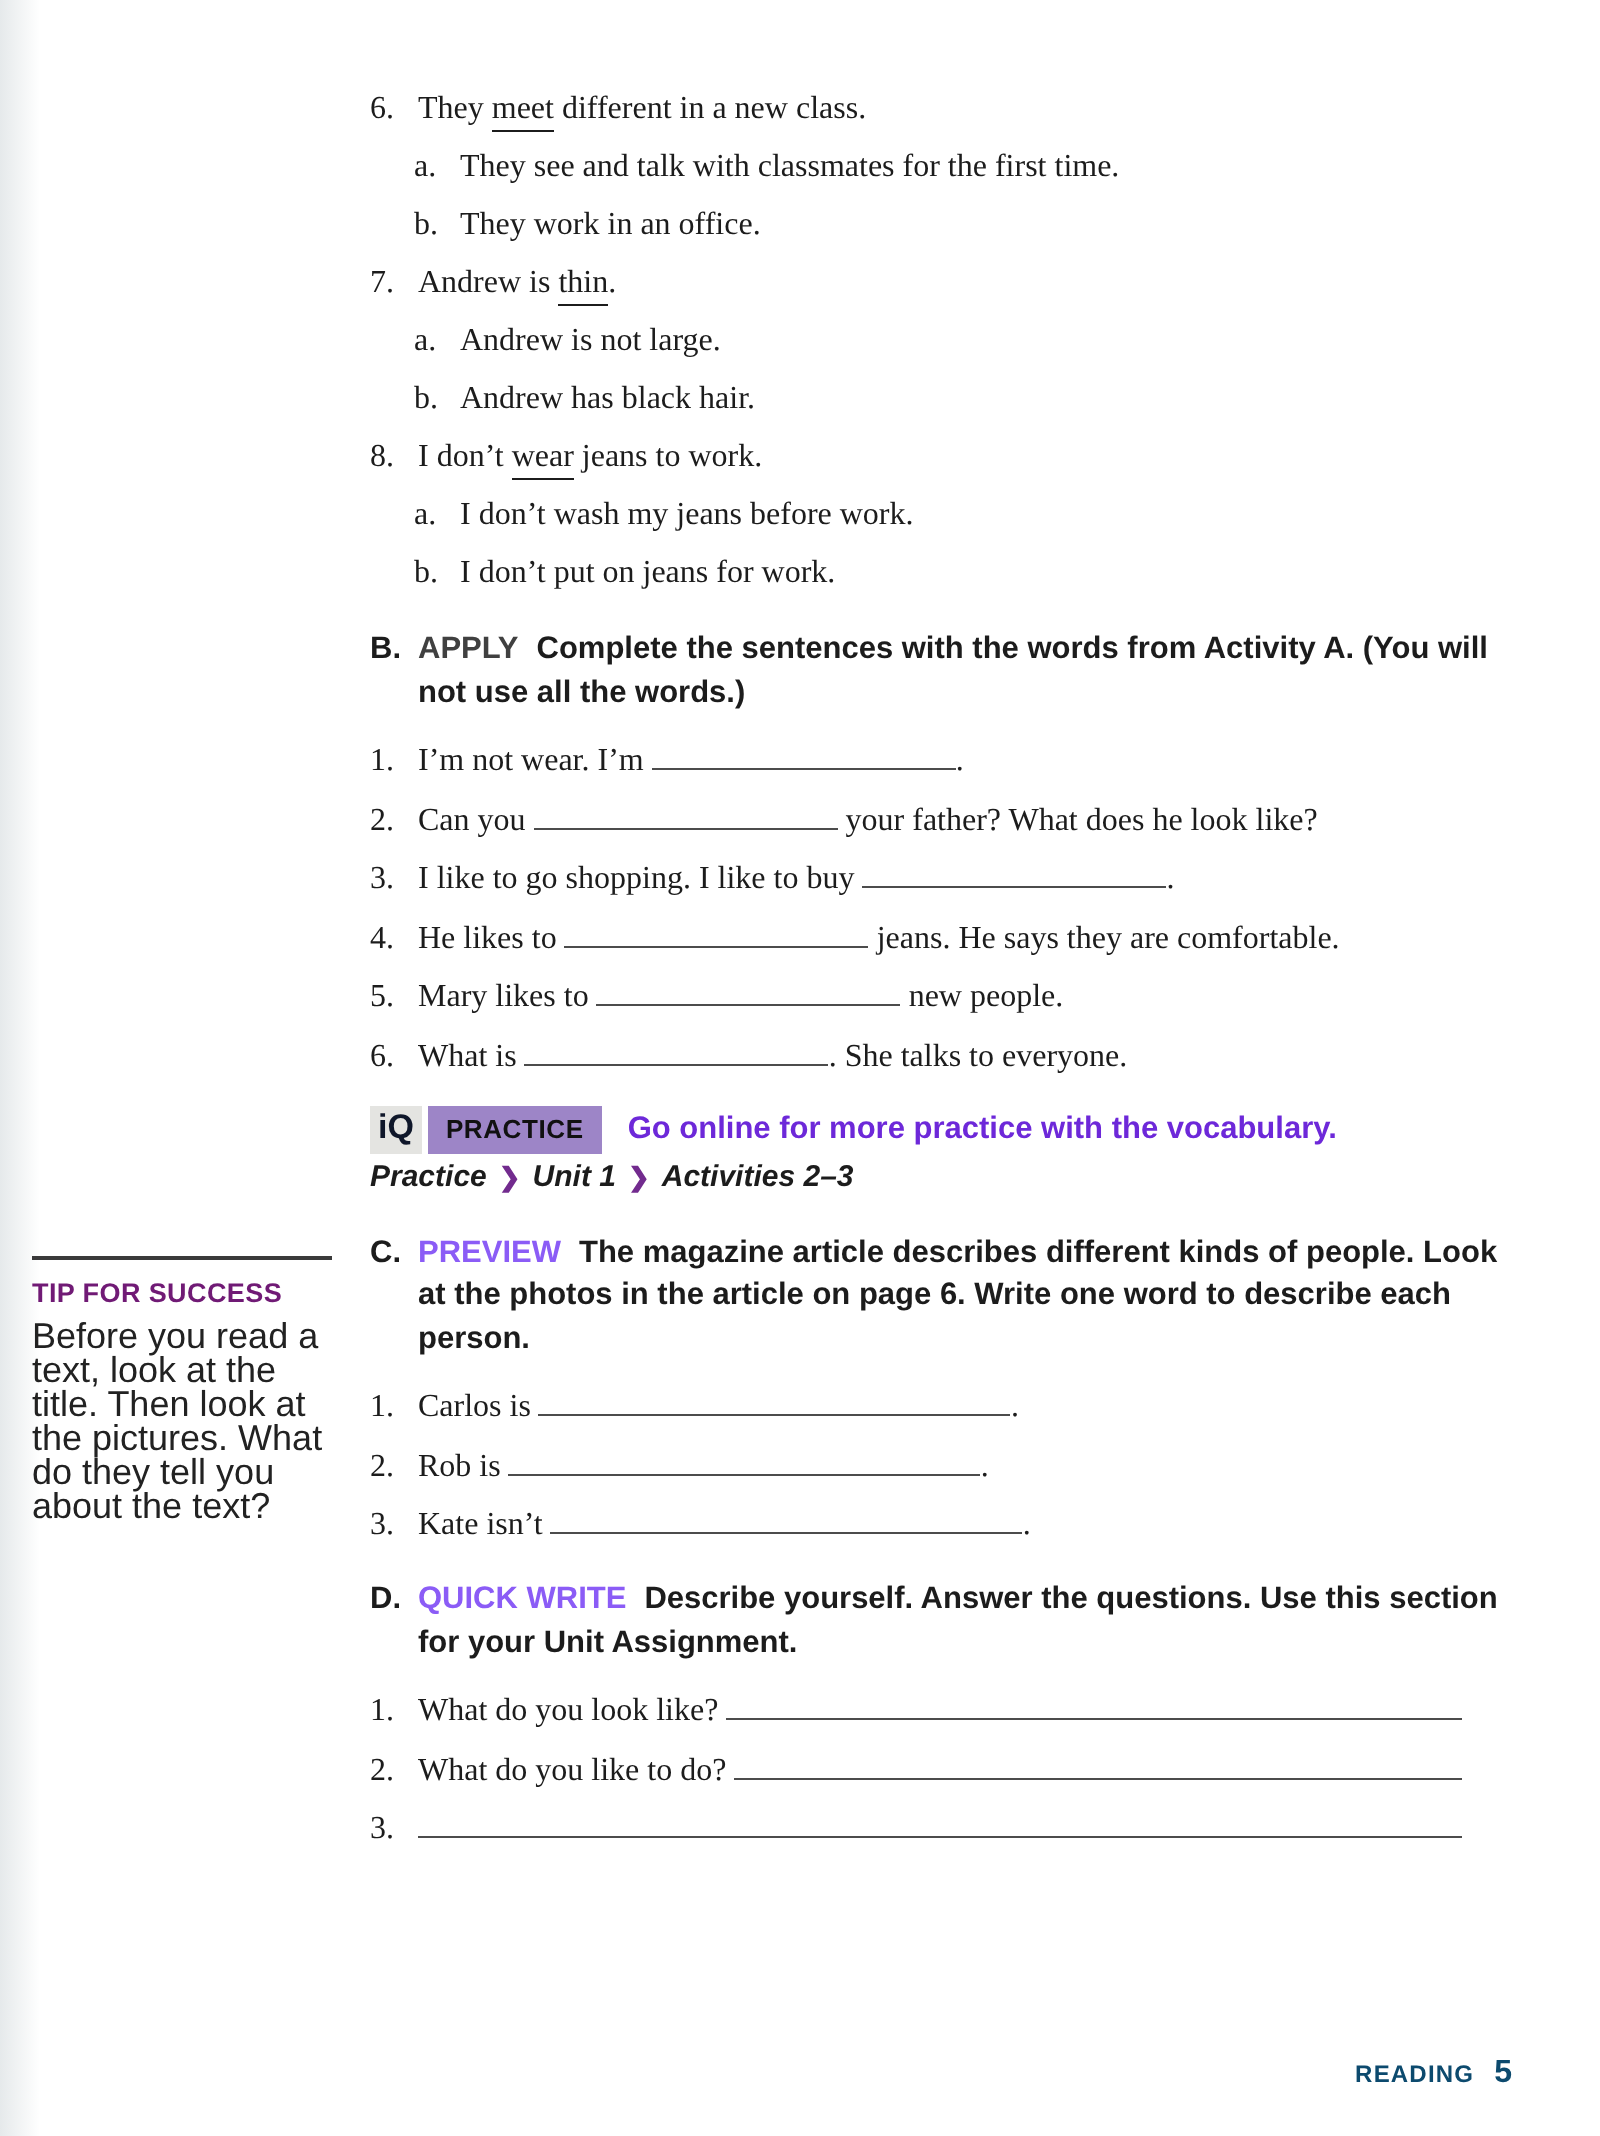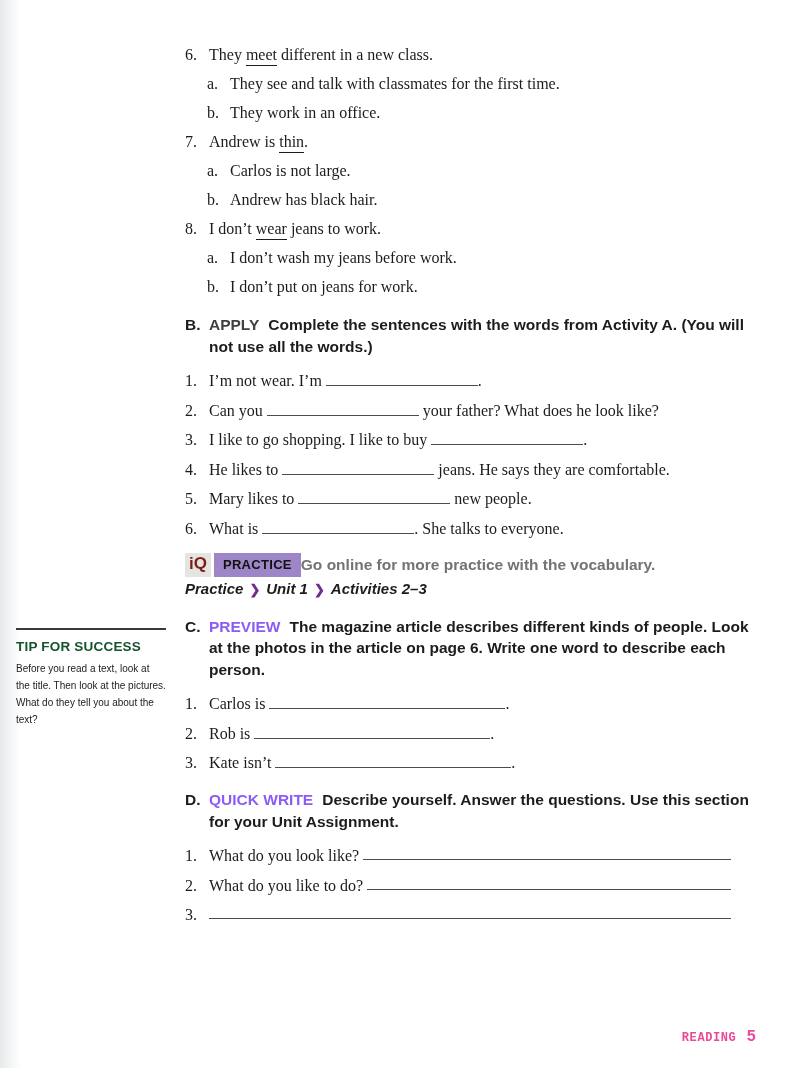--- a/index.html
+++ b/index.html
@@ -91,7 +91,7 @@
       </div>
       <div class="ex-line ex-sub">
         <span class="num">a.</span>
-        <span class="txt">Carlos is not large.</span>
+        <span class="txt">Andrew is not large.</span>
       </div>
       <div class="ex-line ex-sub">
         <span class="num">b.</span>

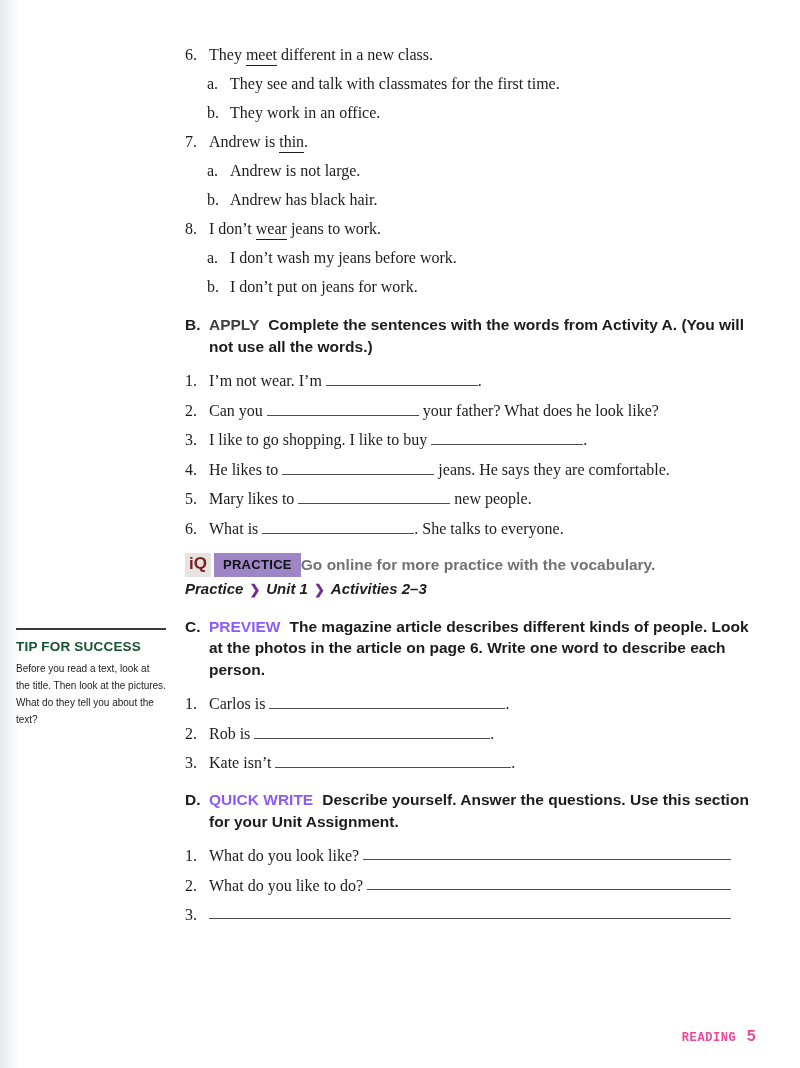--- a/index.html
+++ b/index.html
@@ -45,7 +45,7 @@
 
   
   .iq-row { display:flex; align-items:center; margin:13px 0 3px; font-family:"Liberation Sans", sans-serif; }
-  .iq-logo { background:#e4e4e1; color:#7f1d1d; font-weight:bold; font-size:17px; padding:1px 4px 3px; }
+  .iq-logo { background:#e4e4e1; color:#0f172a; font-weight:bold; font-size:17px; padding:1px 4px 3px; }
   .practice-badge { background:#9d85c7; color:#111; font-weight:bold; font-size:13px; letter-spacing:.3px; padding:4px 9px 5px; margin-left:3px; }
   .iq-text { font-weight:bold; font-size:15.5px; color:#737373; }
   .crumb { font-family:"Liberation Sans", sans-serif; font-style:italic; font-weight:bold; font-size:15px; color:#1c1c1c; margin-bottom:2px; }

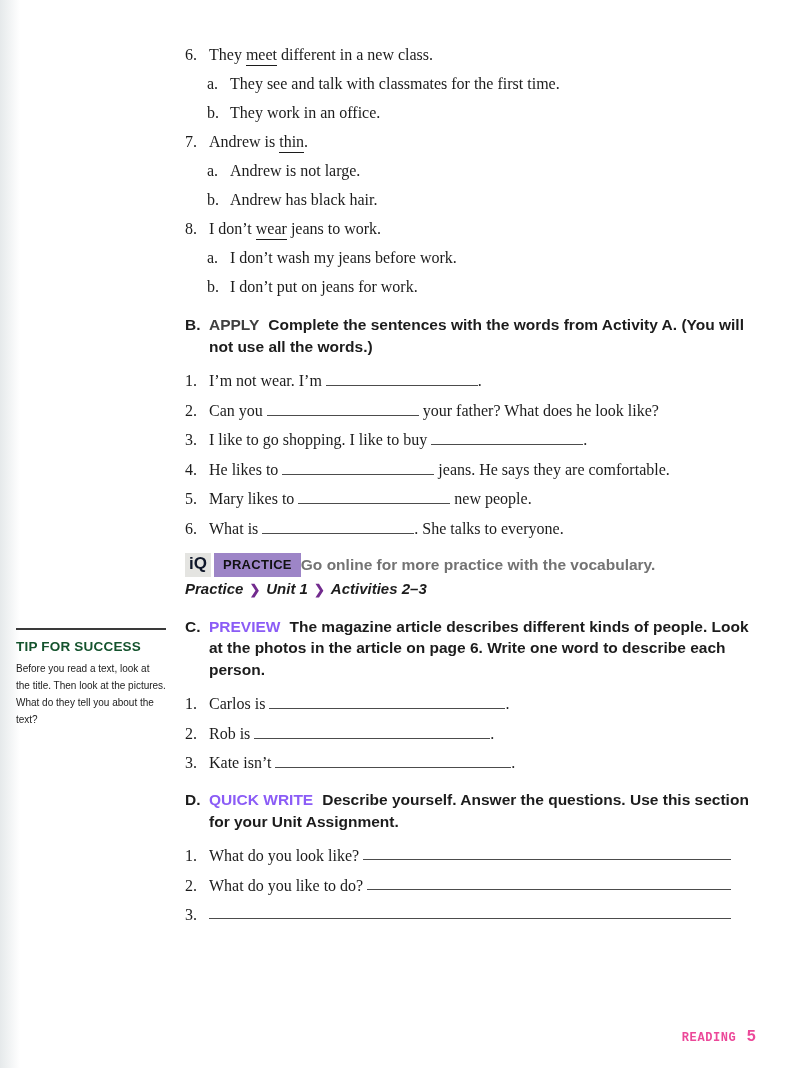--- a/index.html
+++ b/index.html
@@ -47,7 +47,7 @@
   .iq-row { display:flex; align-items:center; margin:13px 0 3px; font-family:"Liberation Sans", sans-serif; }
   .iq-logo { background:#e4e4e1; color:#0f172a; font-weight:bold; font-size:17px; padding:1px 4px 3px; }
   .practice-badge { background:#9d85c7; color:#111; font-weight:bold; font-size:13px; letter-spacing:.3px; padding:4px 9px 5px; margin-left:3px; }
-  .iq-text { font-weight:bold; font-size:15.5px; color:#737373; }
+  .iq-text { font-weight:bold; font-size:15.5px; margin-left:13px; color:#6d28d9; }
   .crumb { font-family:"Liberation Sans", sans-serif; font-style:italic; font-weight:bold; font-size:15px; color:#1c1c1c; margin-bottom:2px; }
   .crumb .sep { color:#722b8e; font-style:normal; font-size:13px; margin:0 6px; }
 

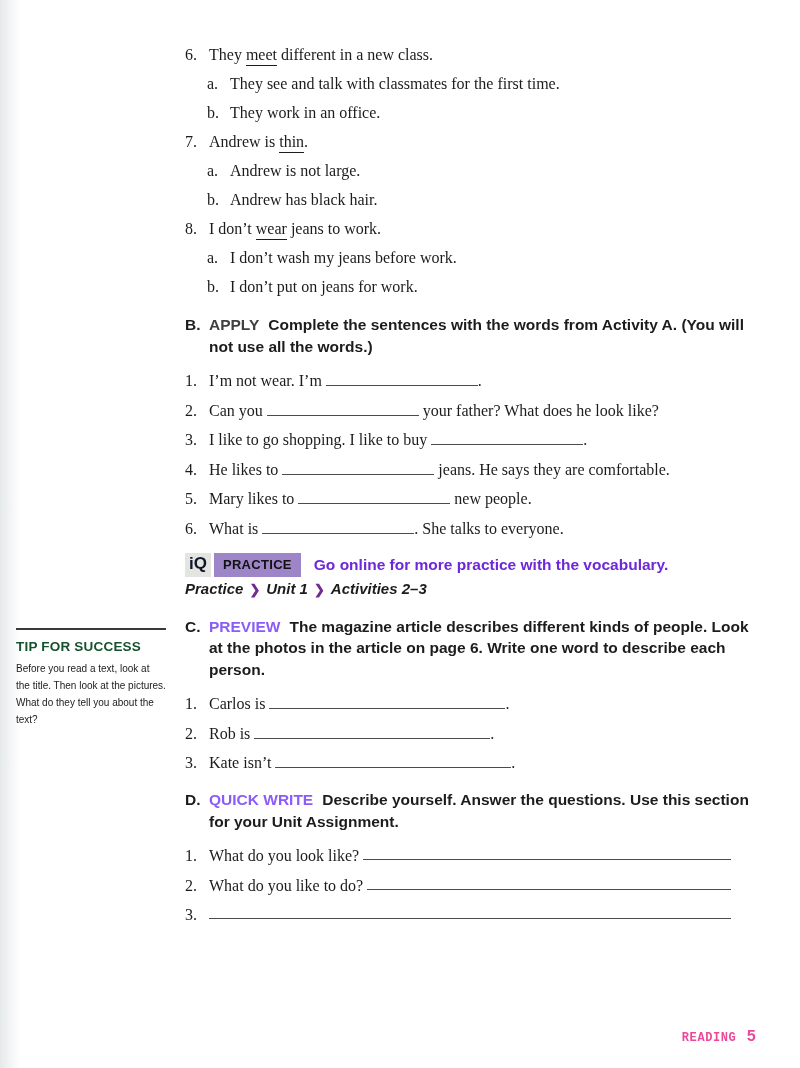--- a/index.html
+++ b/index.html
@@ -54,7 +54,7 @@
   
   .tip { position:absolute; left:16px; top:628px; width:150px; font-family:"Liberation Sans", sans-serif; }
   .tip-rule { border-top:2px solid #3a3a3a; margin-bottom:9px; }
-  .tip-title { font-weight:bold; font-size:13.5px; letter-spacing:.2px; color:#14532d; margin-bottom:6px; }
+  .tip-title { font-weight:bold; font-size:13.5px; letter-spacing:.2px; color:#701a75; margin-bottom:6px; }
   .tip-body { font-size:10px; line-height:17px; color:#222; }
 
   

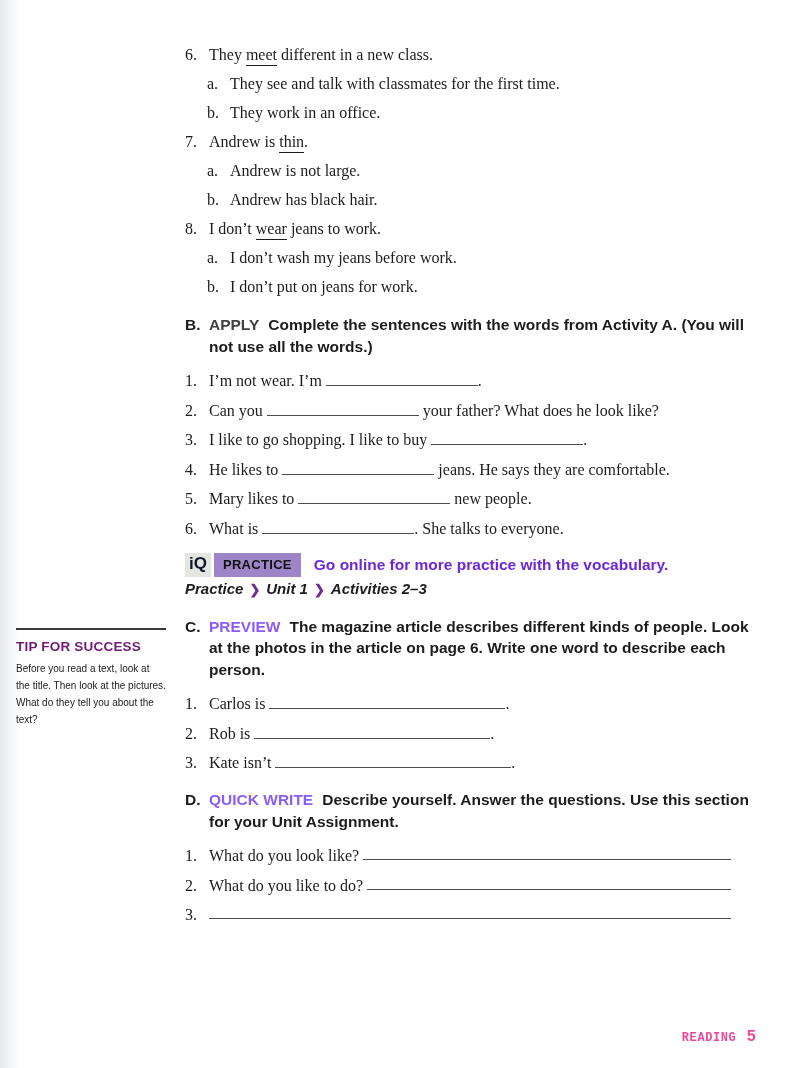--- a/index.html
+++ b/index.html
@@ -55,7 +55,7 @@
   .tip { position:absolute; left:16px; top:628px; width:150px; font-family:"Liberation Sans", sans-serif; }
   .tip-rule { border-top:2px solid #3a3a3a; margin-bottom:9px; }
   .tip-title { font-weight:bold; font-size:13.5px; letter-spacing:.2px; color:#701a75; margin-bottom:6px; }
-  .tip-body { font-size:10px; line-height:17px; color:#222; }
+  .tip-body { font-size:18px; line-height:17px; color:#222; }
 
   
   .footer { position:absolute; right:44px; bottom:22px; display:flex; align-items:baseline; font-family:Liberation Mono, monospace; color:#ec4899; }

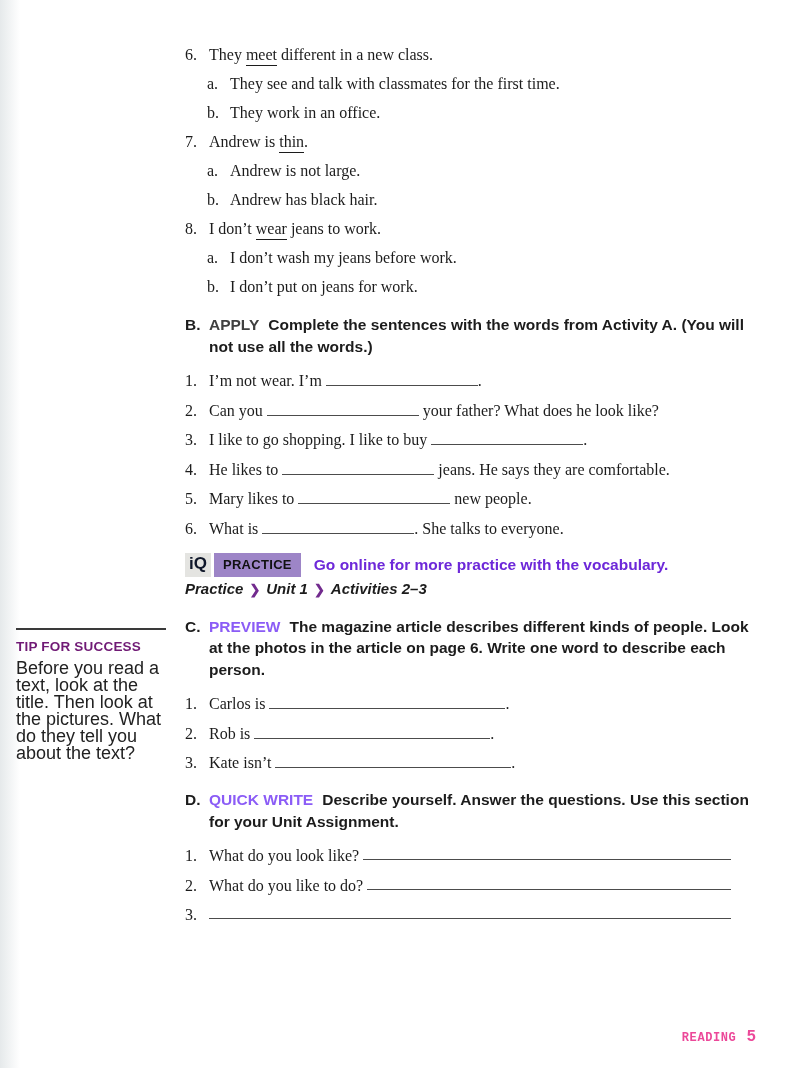--- a/index.html
+++ b/index.html
@@ -58,7 +58,7 @@
   .tip-body { font-size:18px; line-height:17px; color:#222; }
 
   
-  .footer { position:absolute; right:44px; bottom:22px; display:flex; align-items:baseline; font-family:Liberation Mono, monospace; color:#ec4899; }
+  .footer { position:absolute; right:44px; bottom:22px; display:flex; align-items:baseline; font-family:Liberation Sans, sans-serif; color:#0c4a6e; }
   .footer-section { font-size:12px; font-weight:bold; letter-spacing:.6px; }
   .footer-page { font-size:16px; font-weight:bold; margin-left:10px; }
 </style>

